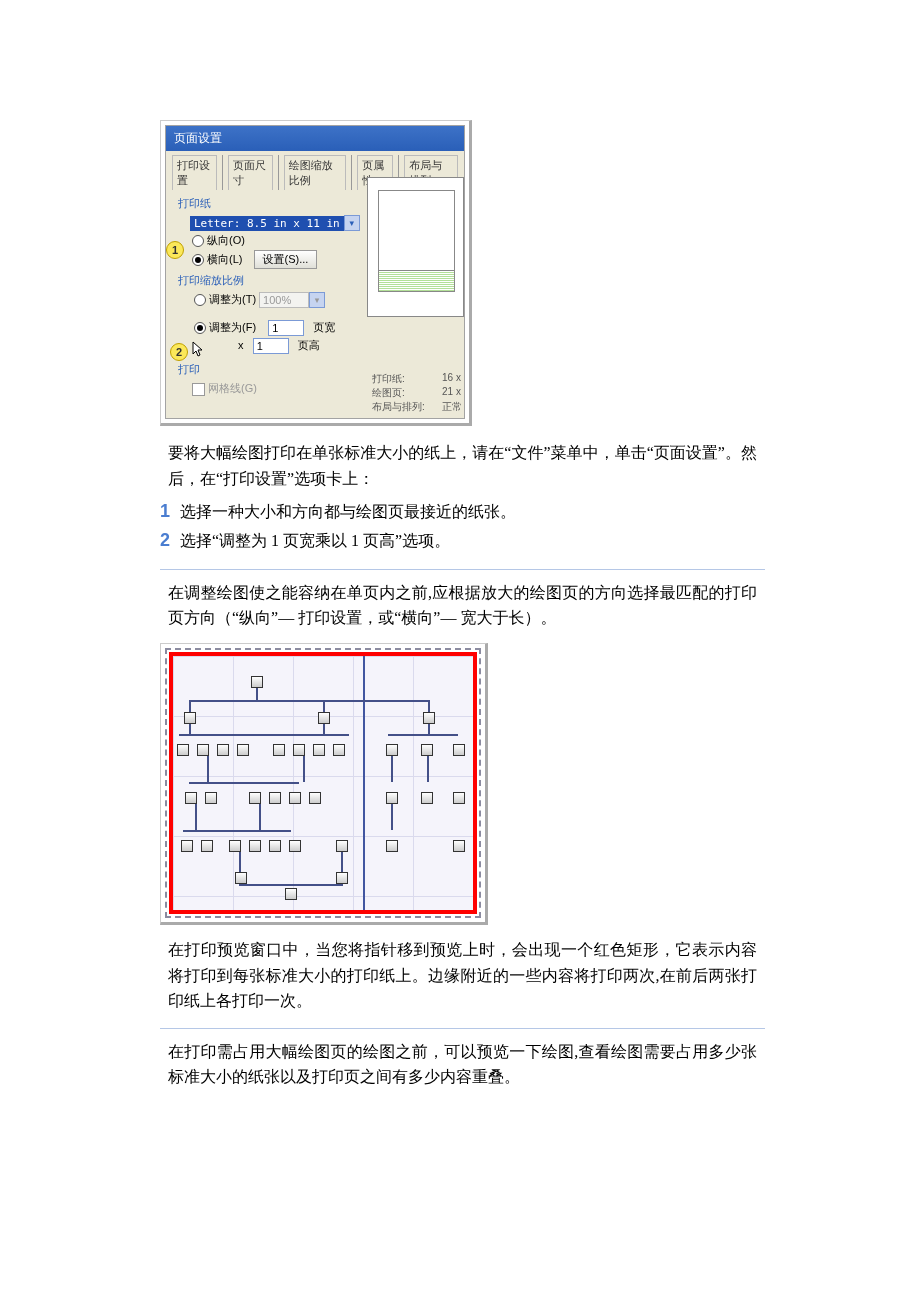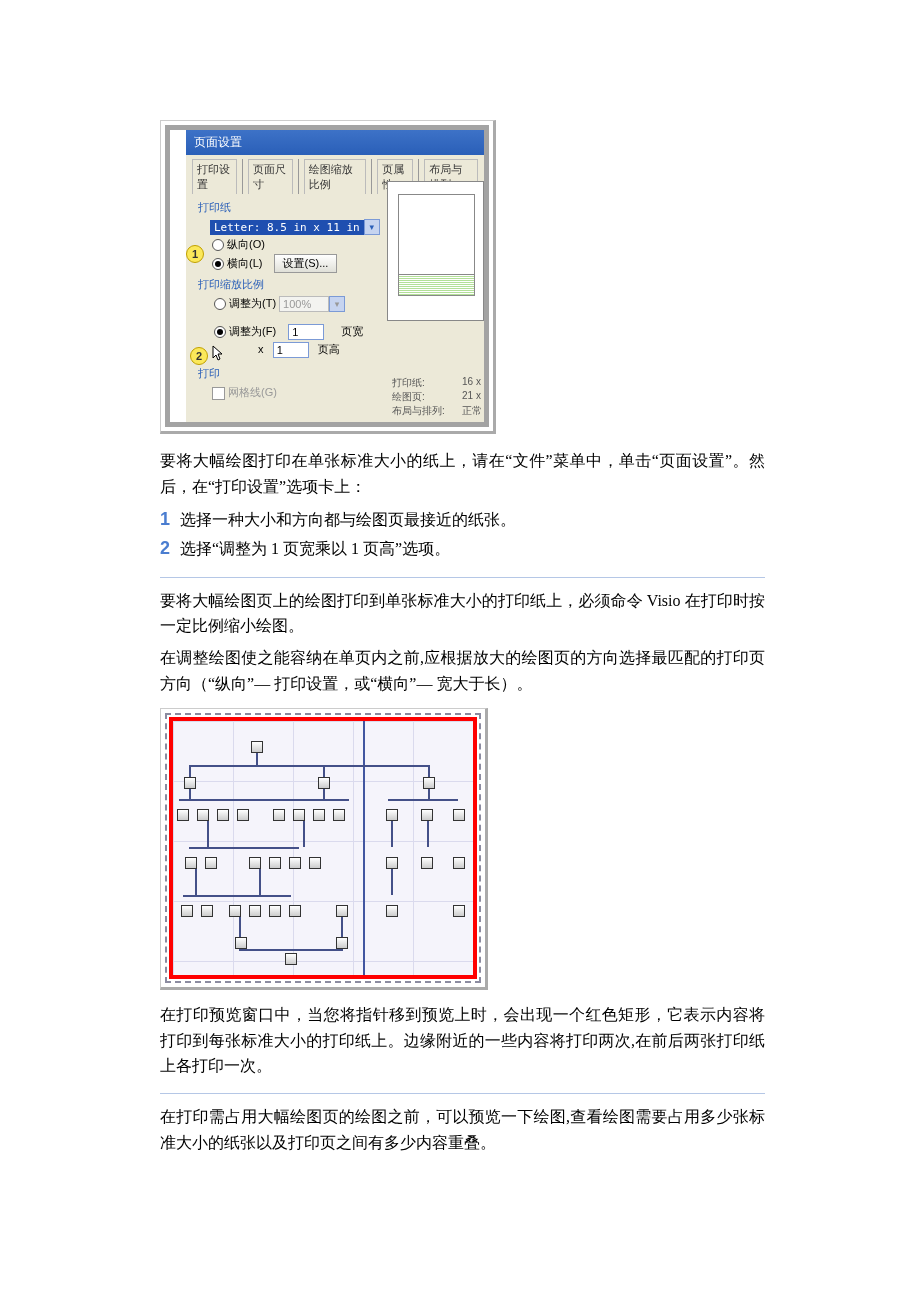--- a/index.html
+++ b/index.html
@@ -26,9 +26,8 @@
   }
   .dialog {
     width: 298px;
-    border: 5px solid #a3a3a3;
+    border: 1px solid #a3a3a3;
     position: relative;
-    padding-left: 16px;
   }
   .dialog-title {
     background: linear-gradient(#3d72c7, #2a5fb8);

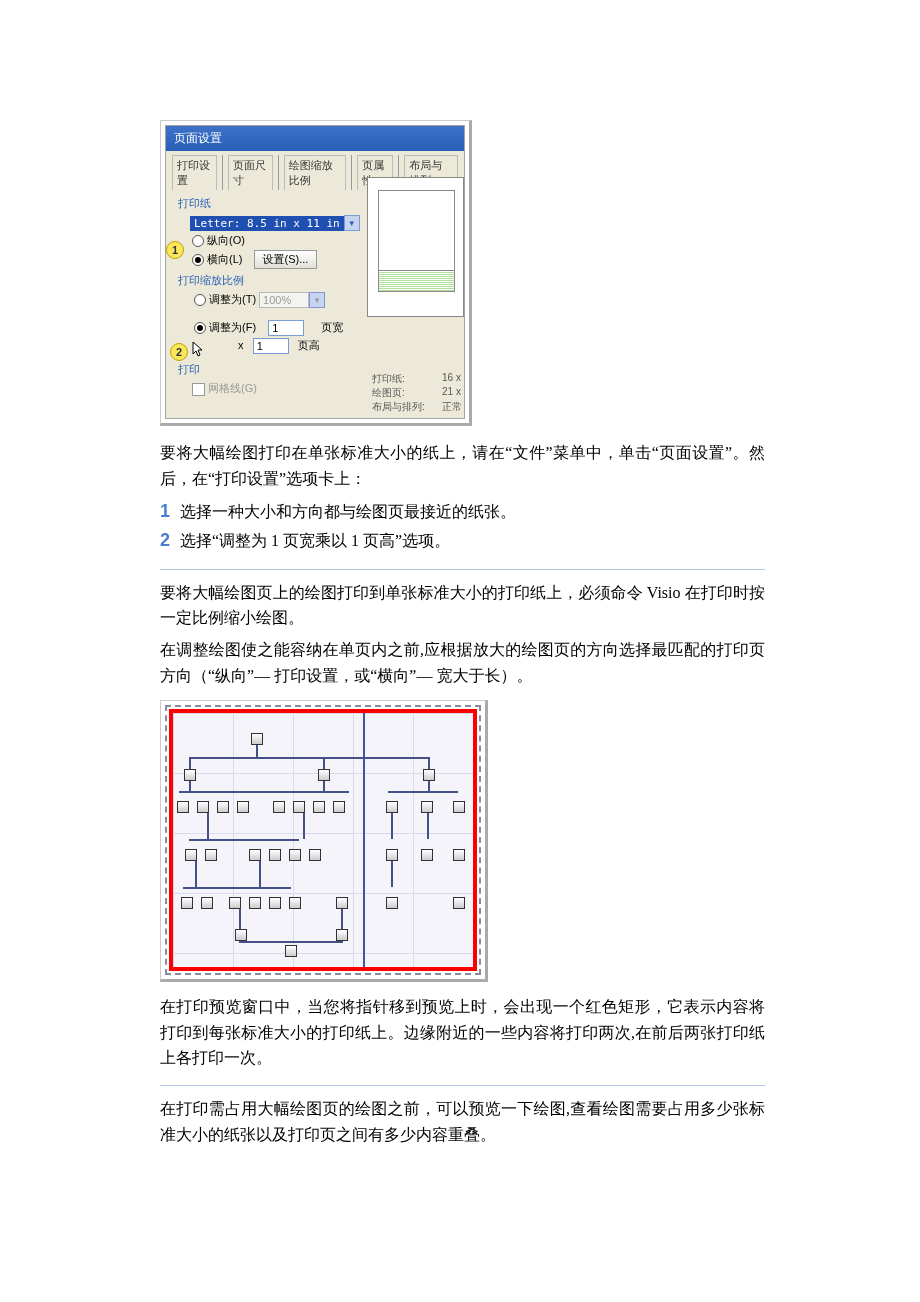--- a/index.html
+++ b/index.html
@@ -327,7 +327,7 @@
           <span class="radio-circle checked"></span><span>调整为(F)</span>
           <span style="display:inline-block; width:6px;"></span>
           <span class="num-input">1</span>
-          <span style="margin-left:14px;">页宽</span>
+          <span style="margin-left:6px;">页宽</span>
         </div>
 
         <span class="callout" style="left:4px; top:192px;">2</span>

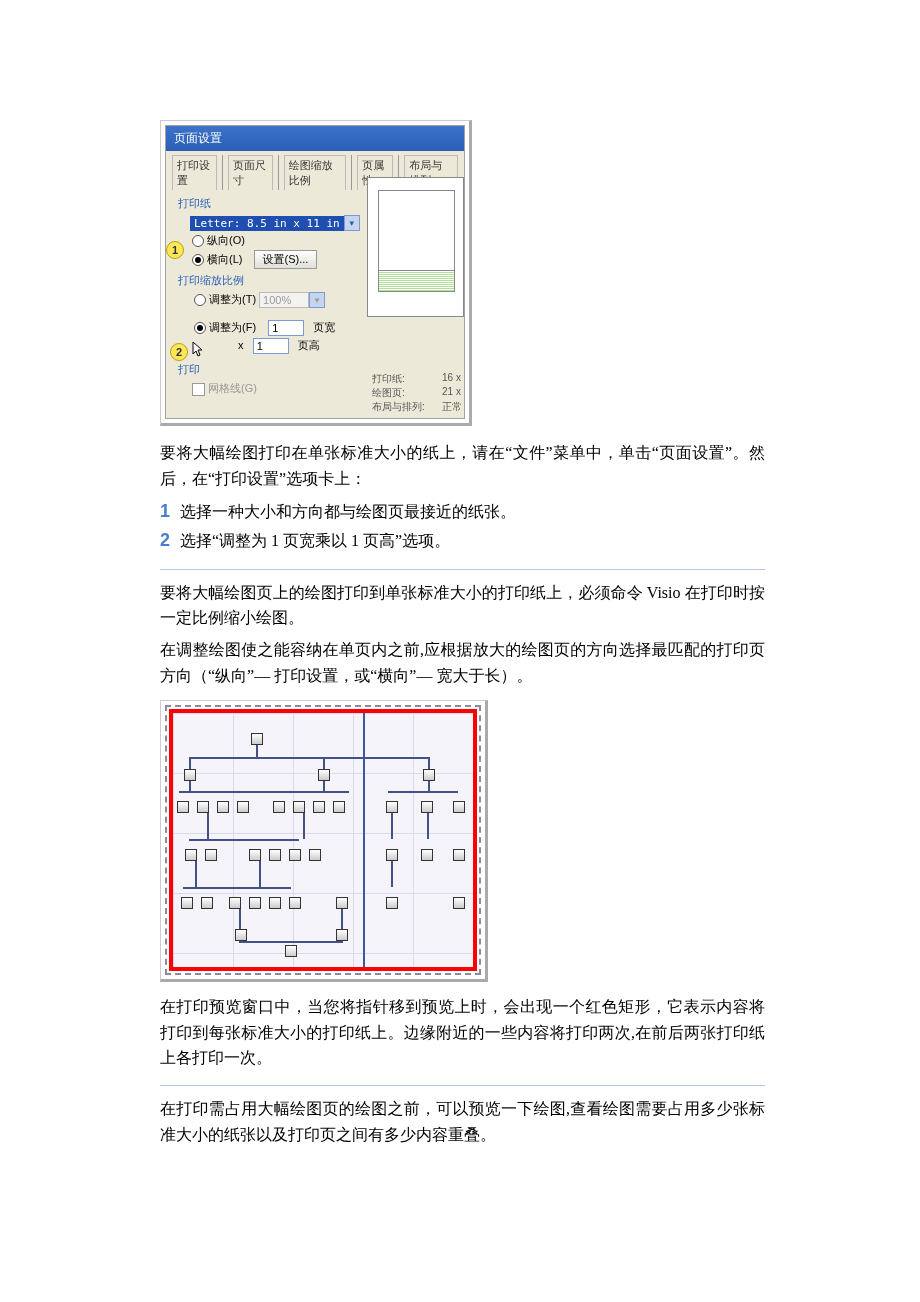--- a/index.html
+++ b/index.html
@@ -204,7 +204,7 @@
   .body-text {
     line-height: 1.6;
     text-align: justify;
-    margin: 6px 0;
+    margin: 6px 8px;
   }
   .step-num {
     color: #4a7dd0;

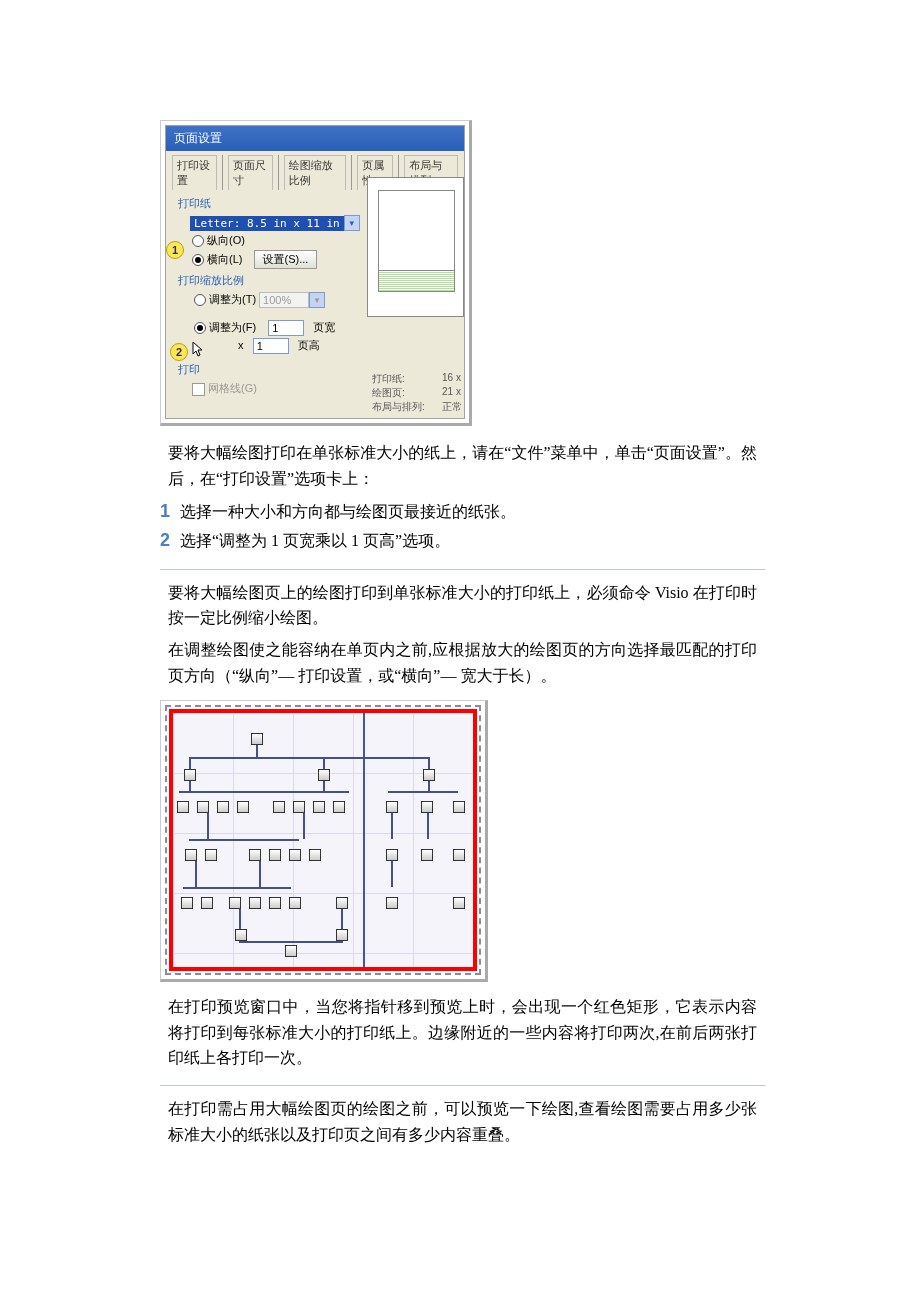--- a/index.html
+++ b/index.html
@@ -374,7 +374,6 @@
 
   <hr class="sep">
 
-  <div class="body-text">要将大幅绘图页上的绘图打印到单张标准大小的打印纸上，必须命令 Visio 在打印时按一定比例缩小绘图。</div>
   <div class="body-text">在调整绘图使之能容纳在单页内之前,应根据放大的绘图页的方向选择最匹配的打印页方向（“纵向”— 打印设置，或“横向”— 宽大于长）。</div>
 
   

